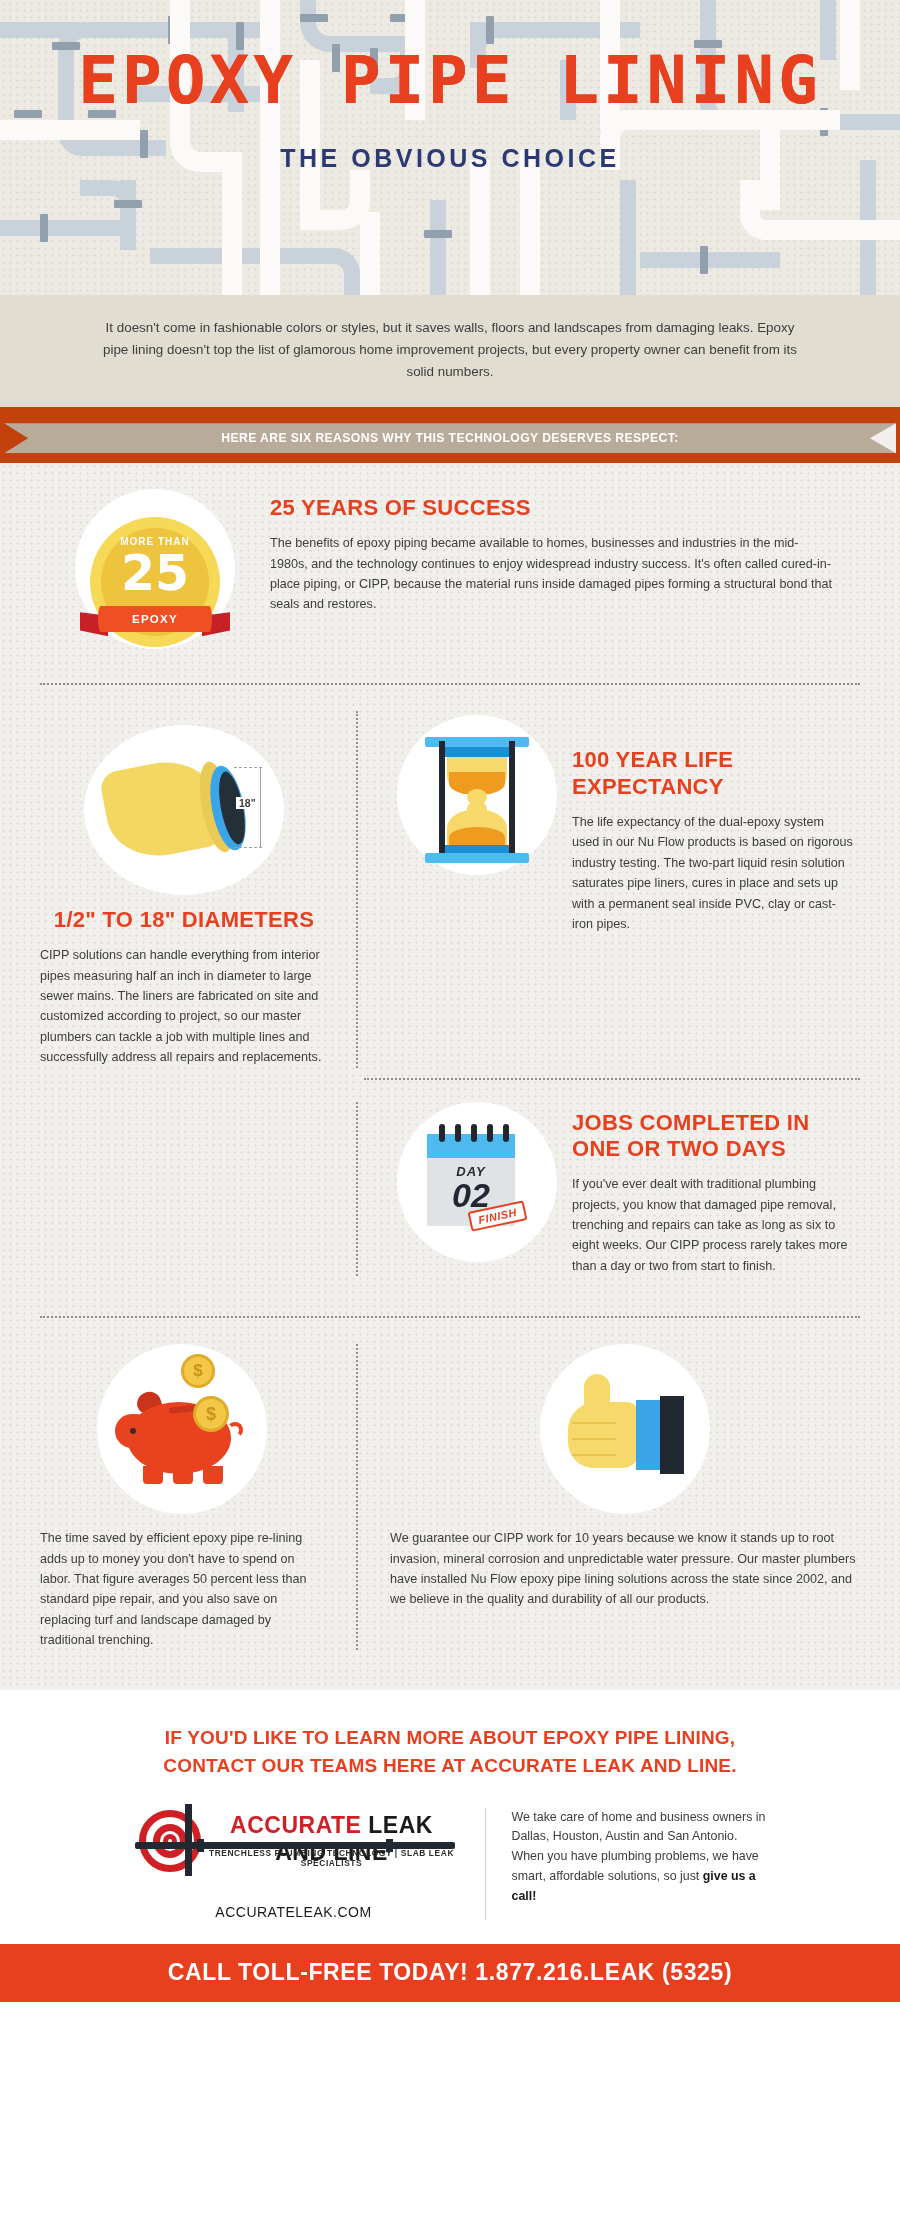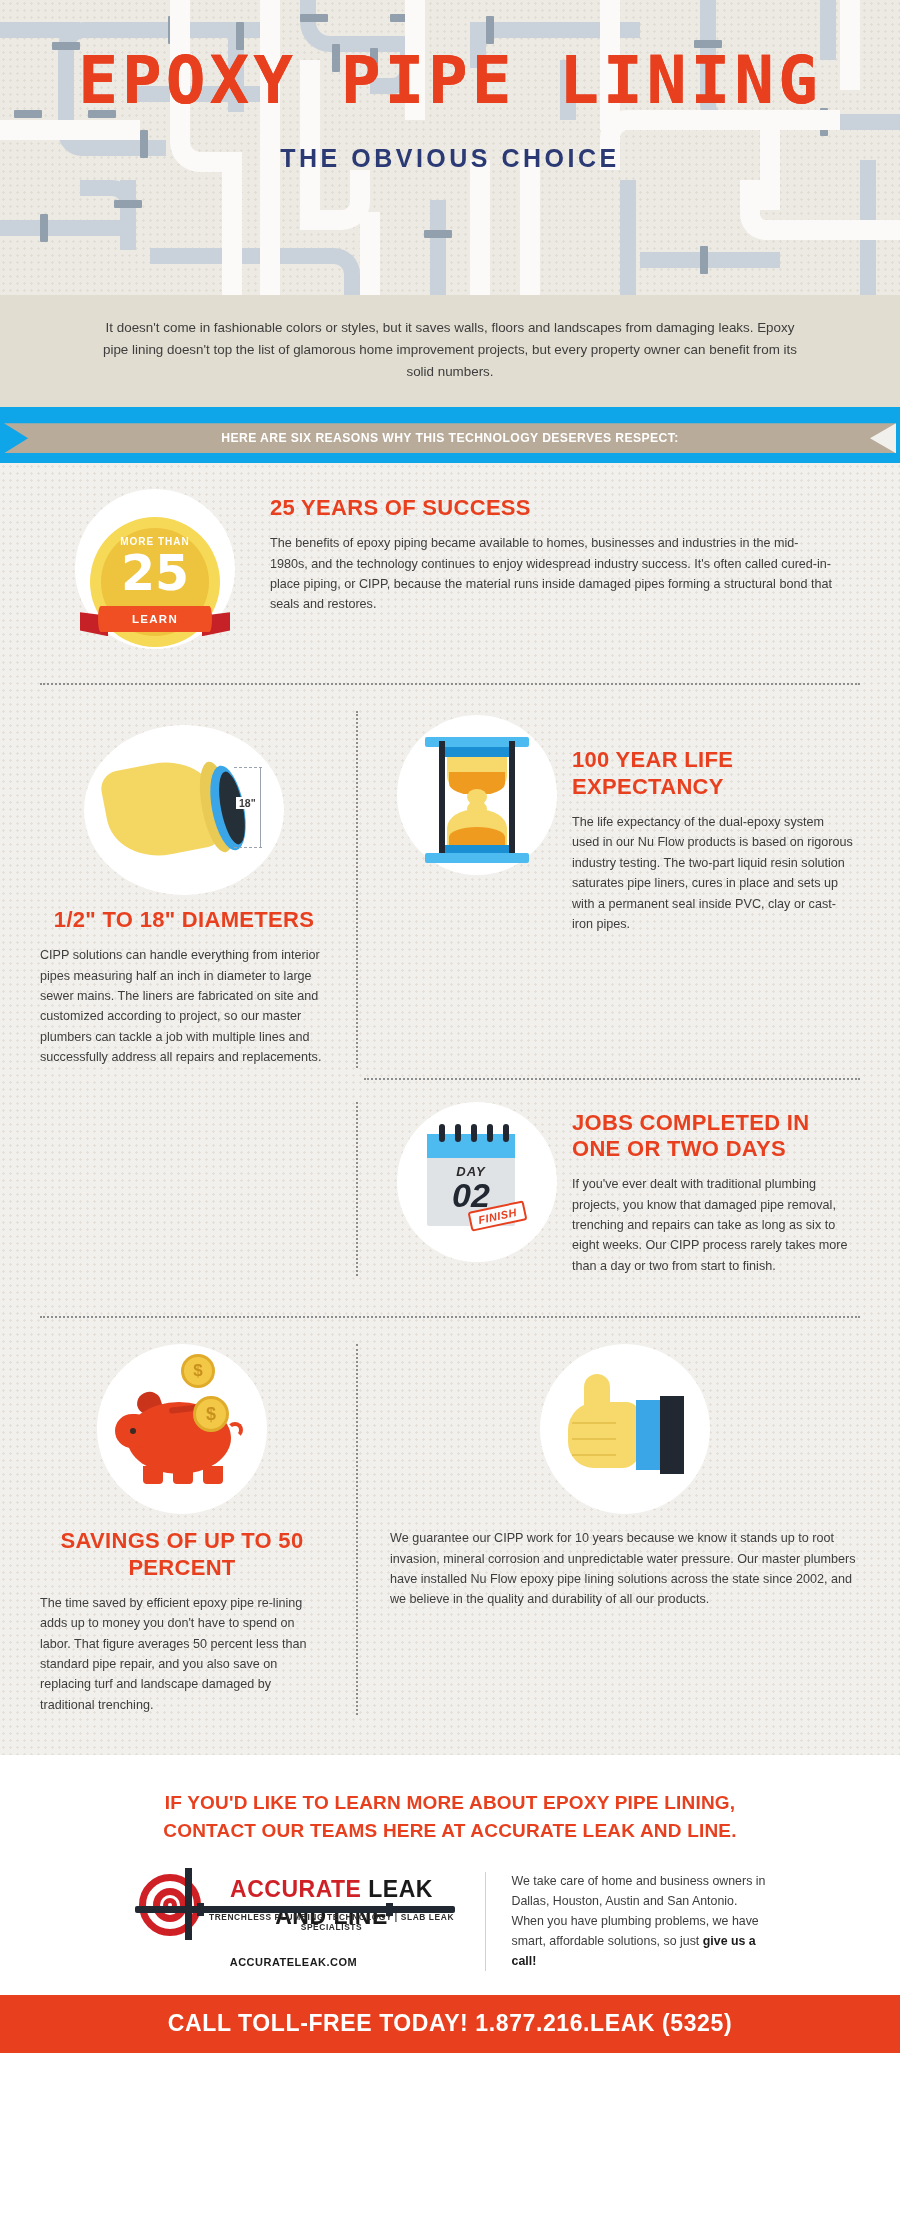--- a/index.html
+++ b/index.html
@@ -44,7 +44,7 @@
   }
 
   
-  .ribbon-wrap { background:#0ea5e9; position:relative; padding:16px 0 10px; }
+  .ribbon-wrap { background:#c2410c; position:relative; padding:16px 0 10px; }
   .ribbon {
     position:relative; height:30px; background:#b9ab99; color:#fff;
     display:flex; align-items:center; justify-content:center;

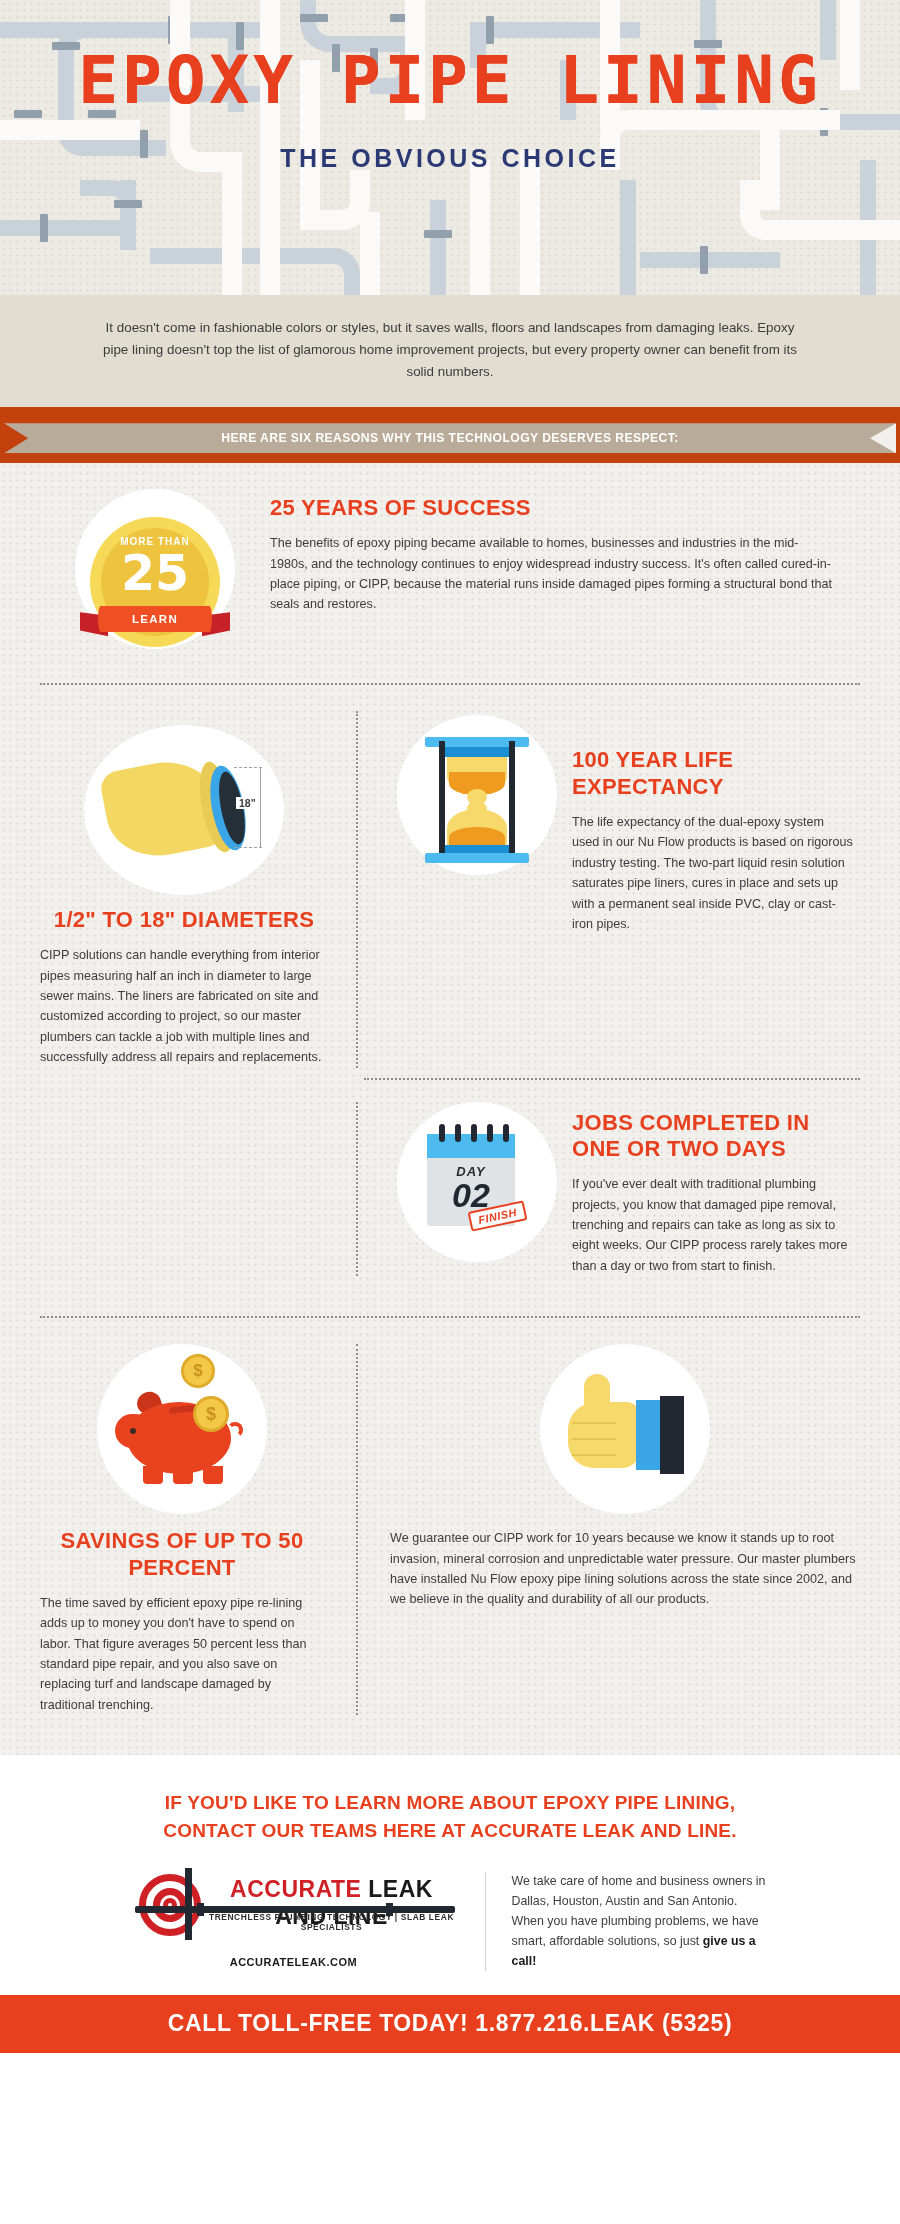--- a/index.html
+++ b/index.html
@@ -315,7 +315,7 @@
             <div class="num">25</div>
             <div class="tail l"></div>
               <div class="tail r"></div>
-            <div class="rib">LEARN</div>
+            <div class="rib">EPOXY</div>
           </div>
         </div>
       </div>

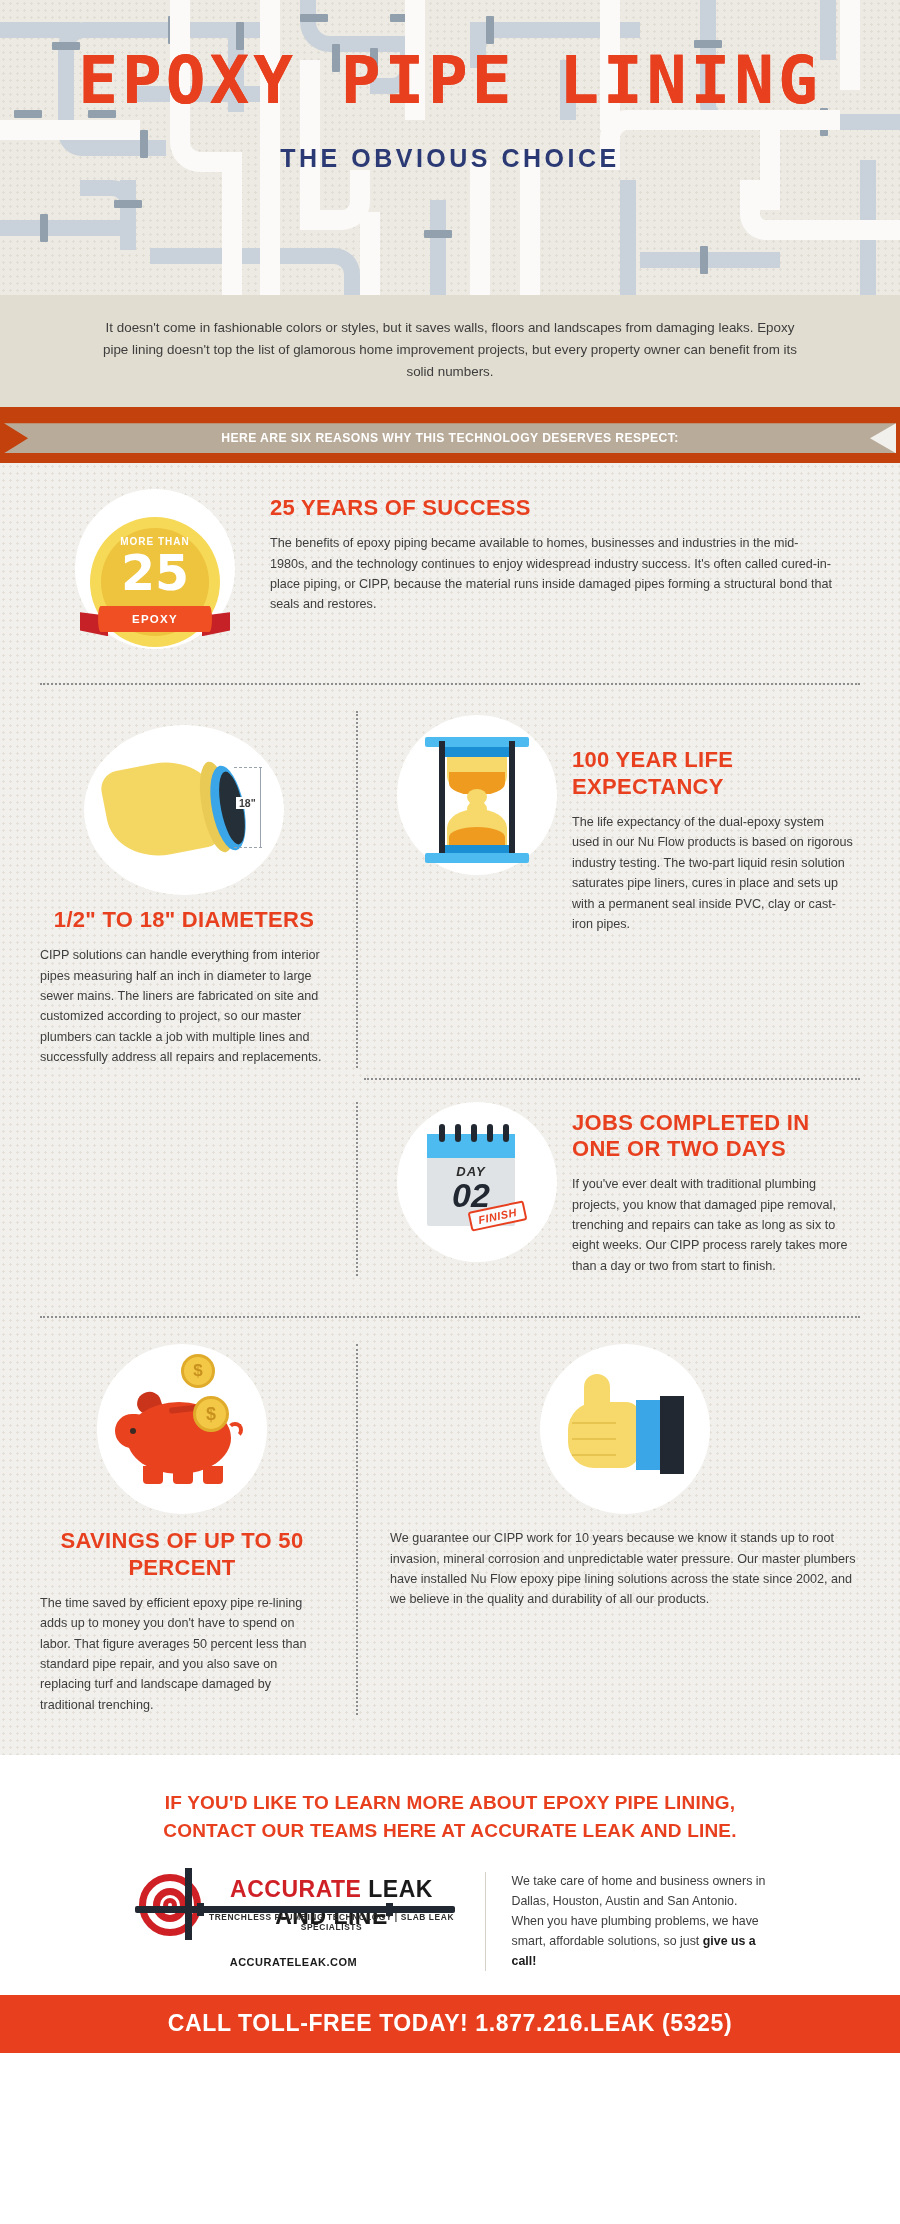--- a/index.html
+++ b/index.html
@@ -431,7 +431,6 @@
             </div>
           </div>
         </div>
-        <div class="h-red center">SAVINGS OF UP TO 50 PERCENT</div>
         <div class="txt" style="margin-top:8px;">The time saved by efficient epoxy pipe re-lining adds up to money you don't have to spend on labor. That figure averages 50 percent less than standard pipe repair, and you also save on replacing turf and landscape damaged by traditional trenching.</div>
       </div>
 

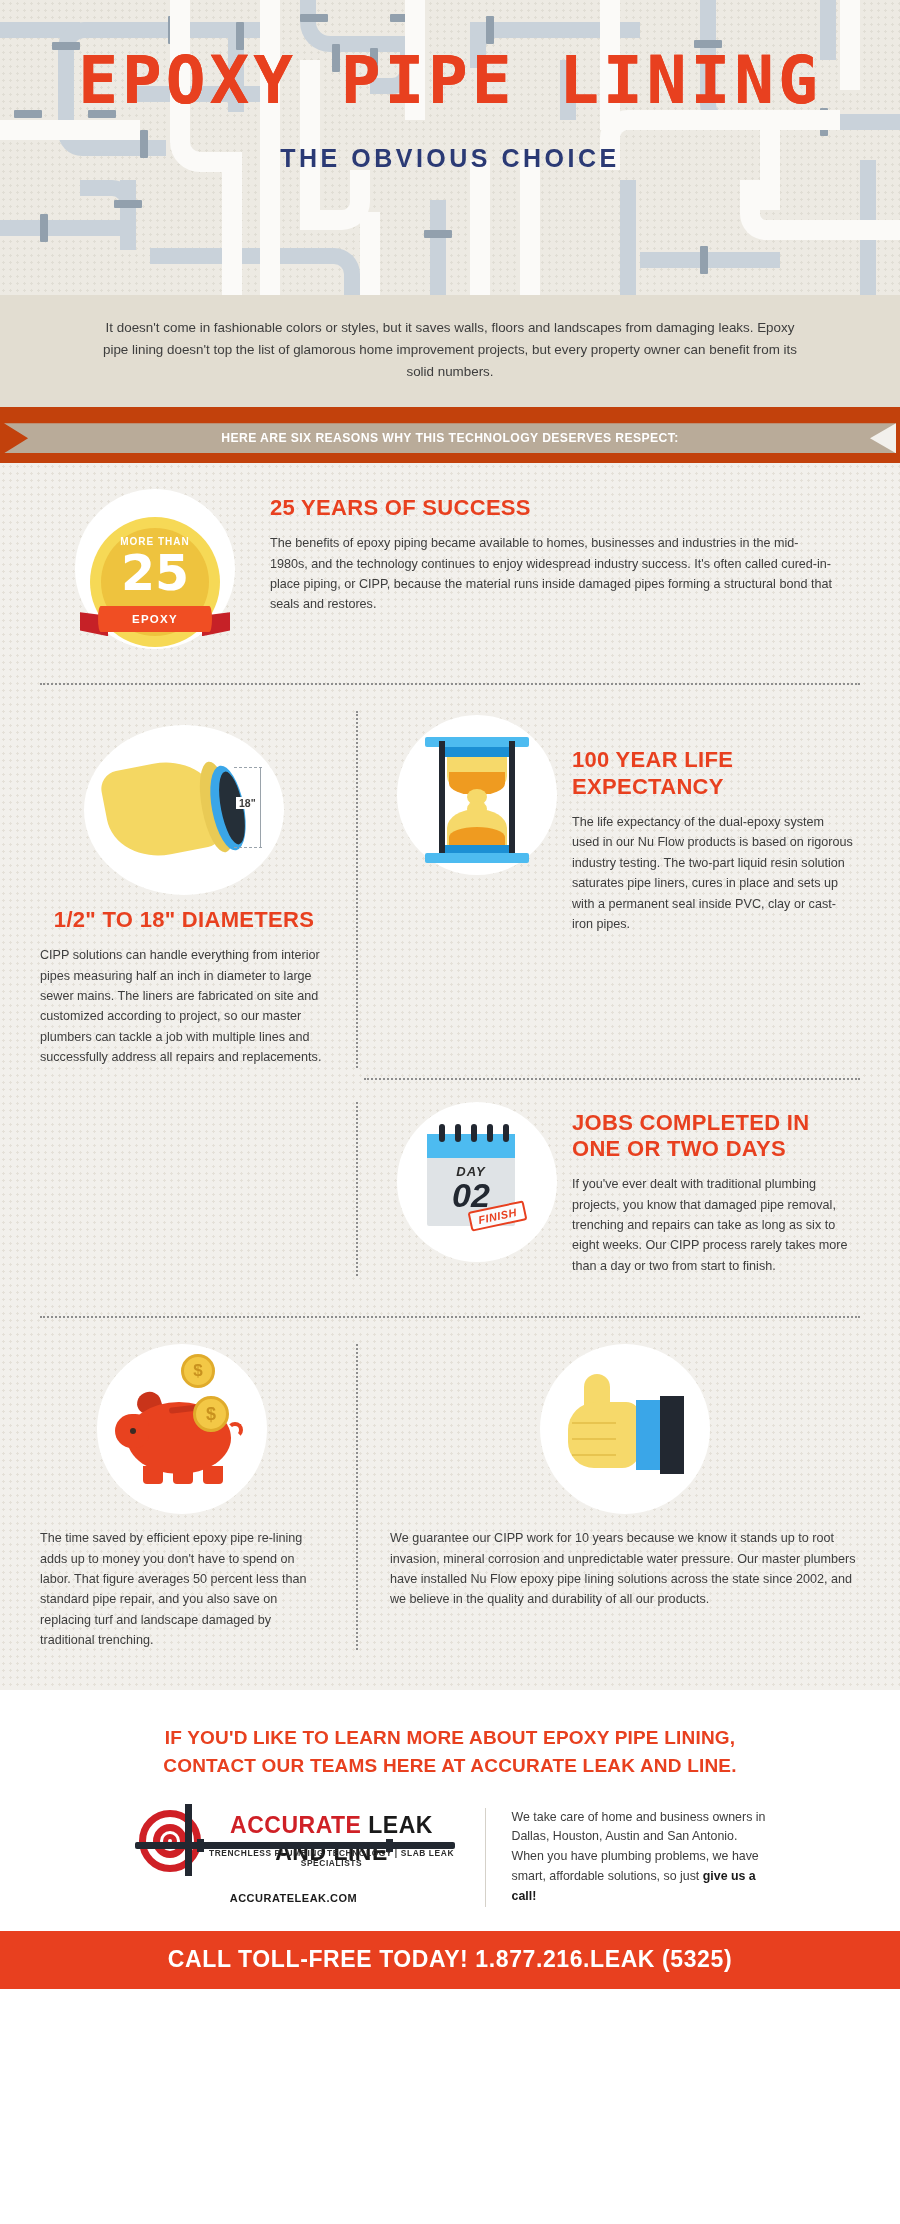--- a/index.html
+++ b/index.html
@@ -203,7 +203,7 @@
   .logo-post{ position:absolute; left:56px; top:-4px; width:7px; height:72px; background:#222831;}
   .logo-tag{ position:absolute; left:76px; top:40px; font-size:8.4px; font-weight:bold;
     letter-spacing:.6px; color:#2b2b2b; }
-  .logo-url{ margin-top:18px; font-size:11px; font-weight:bold; color:#1a1a1a; letter-spacing:.5px;}
+  .logo-url{ margin-top:30px; font-size:14px; font-weight:normal; color:#1a1a1a; letter-spacing:.5px;}
   .cta-text{ width:260px; text-align:left; font-size:12.4px; line-height:1.6; color:#3d3d3d; }
   .cta-text b{ font-weight:bold; color:#1a1a1a; }
   .divider-v{ width:1px; background:#d5d1c9; align-self:stretch; }

